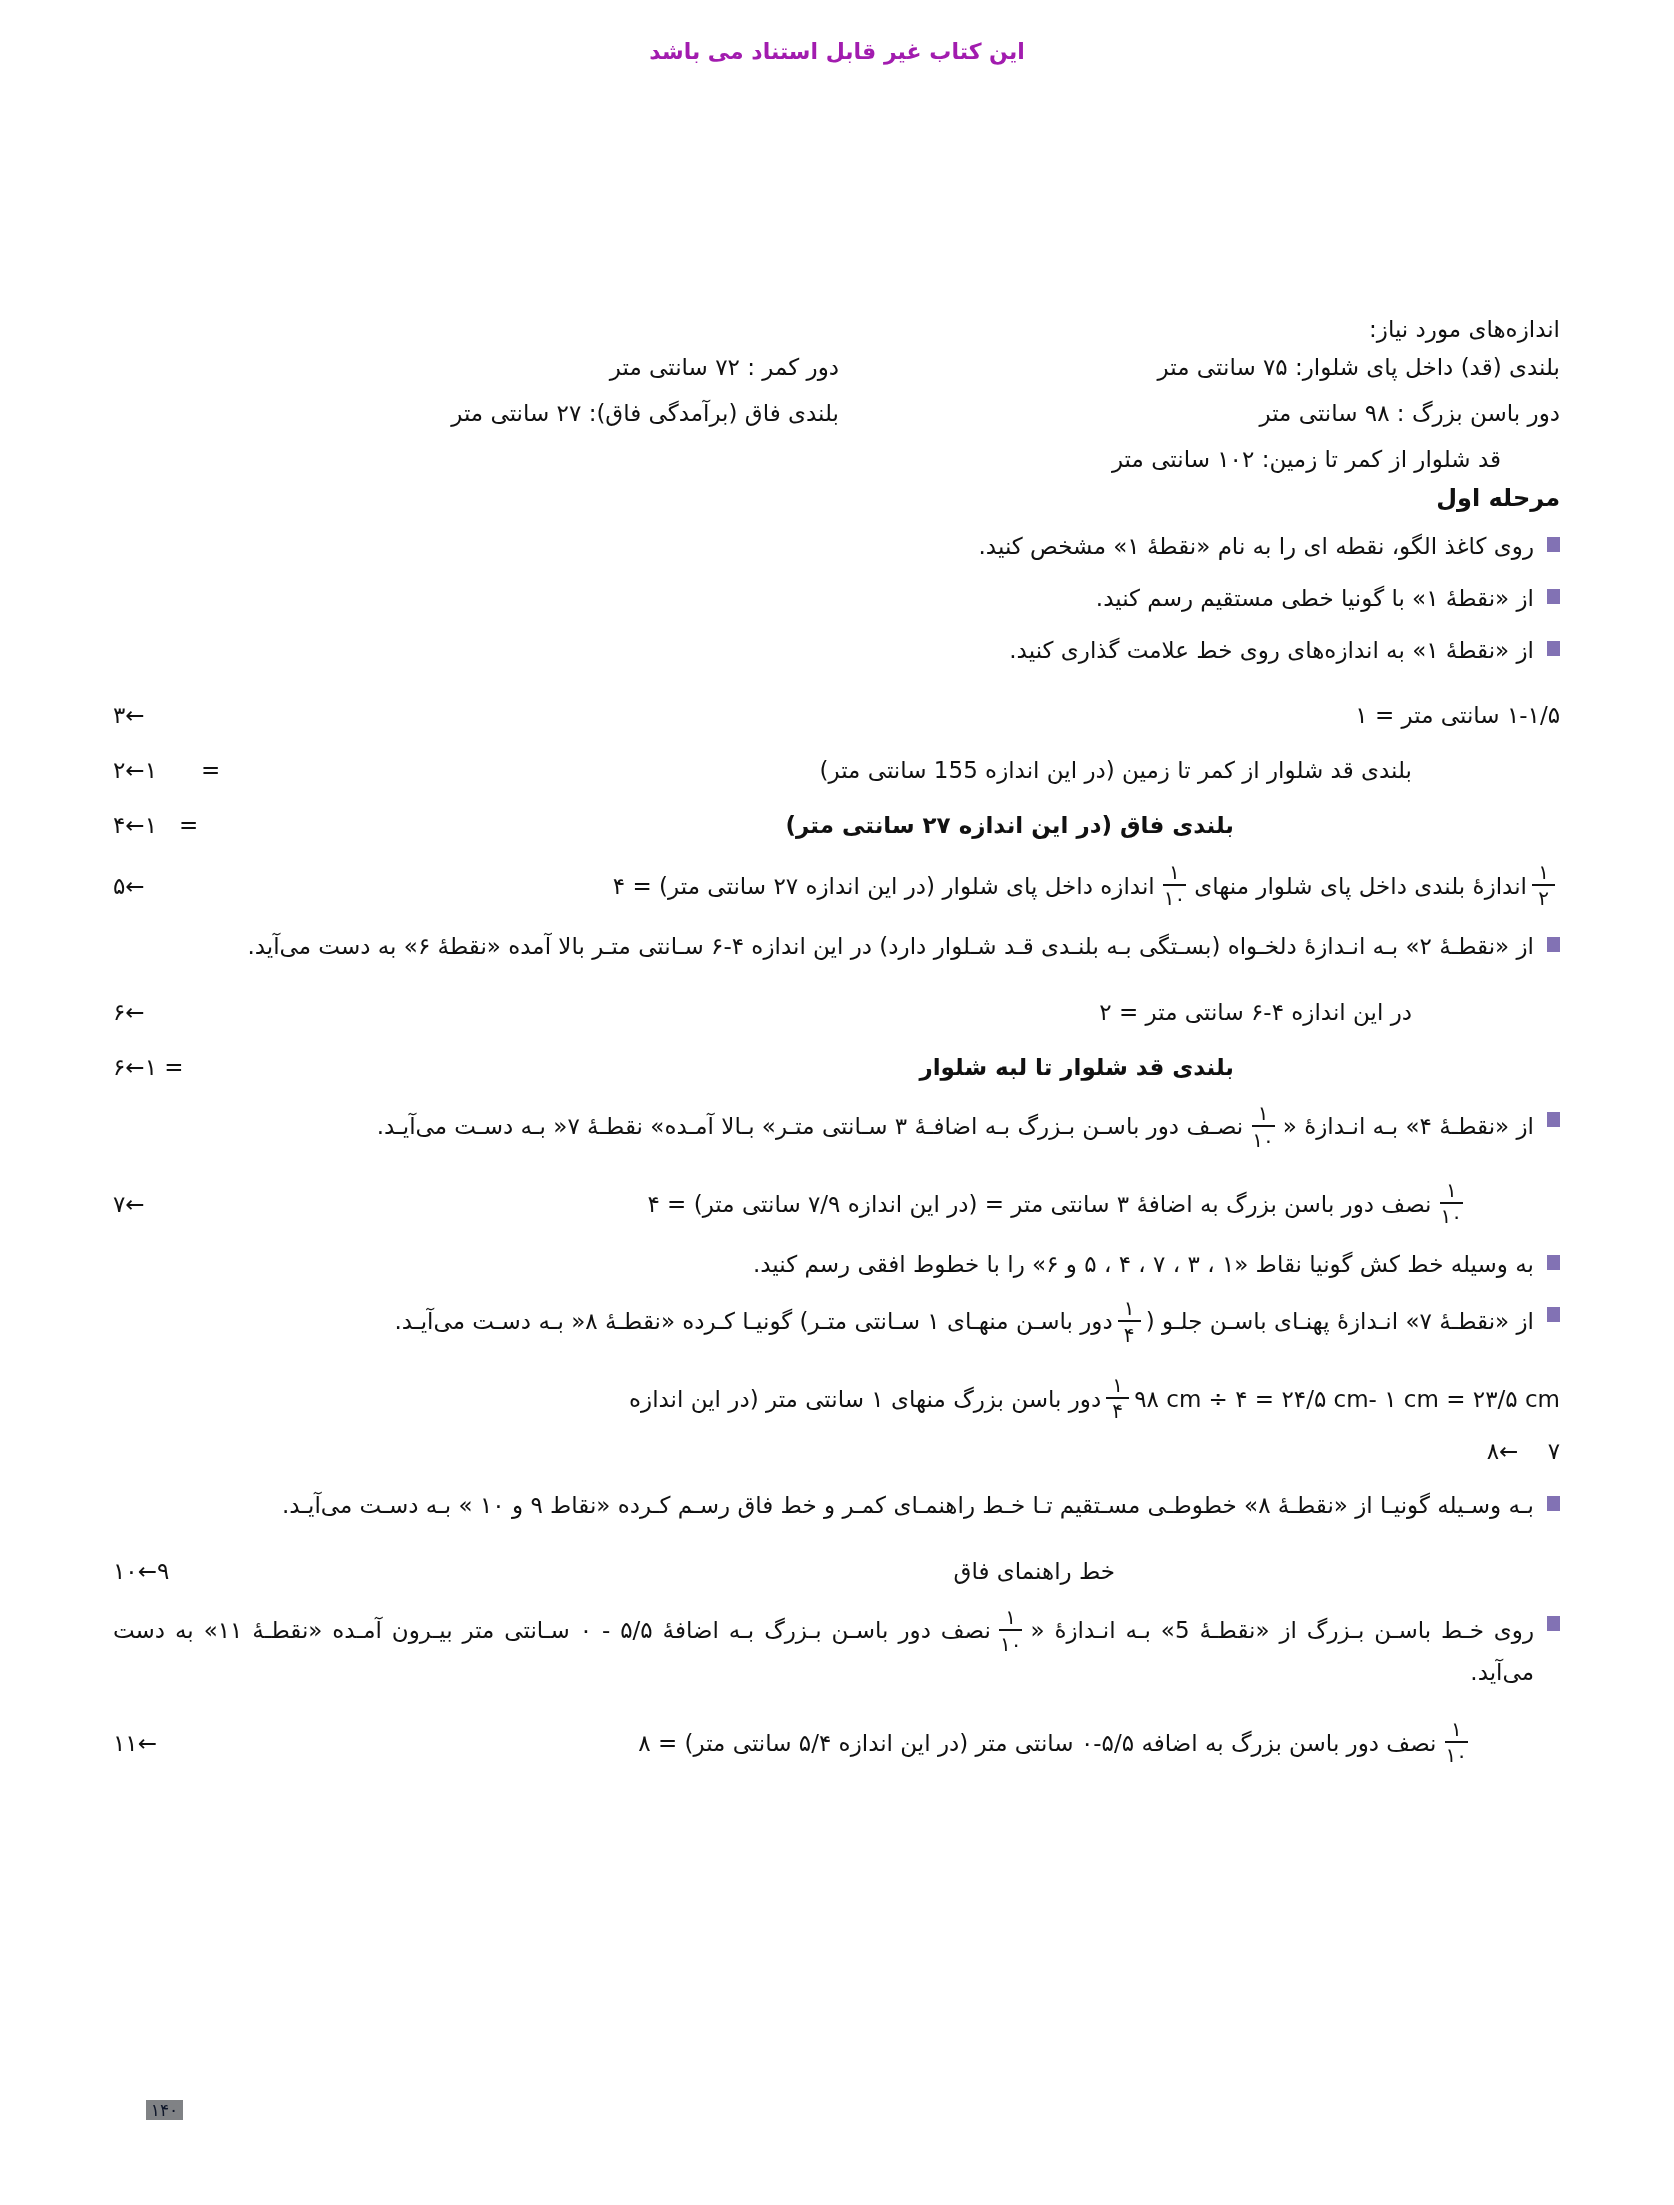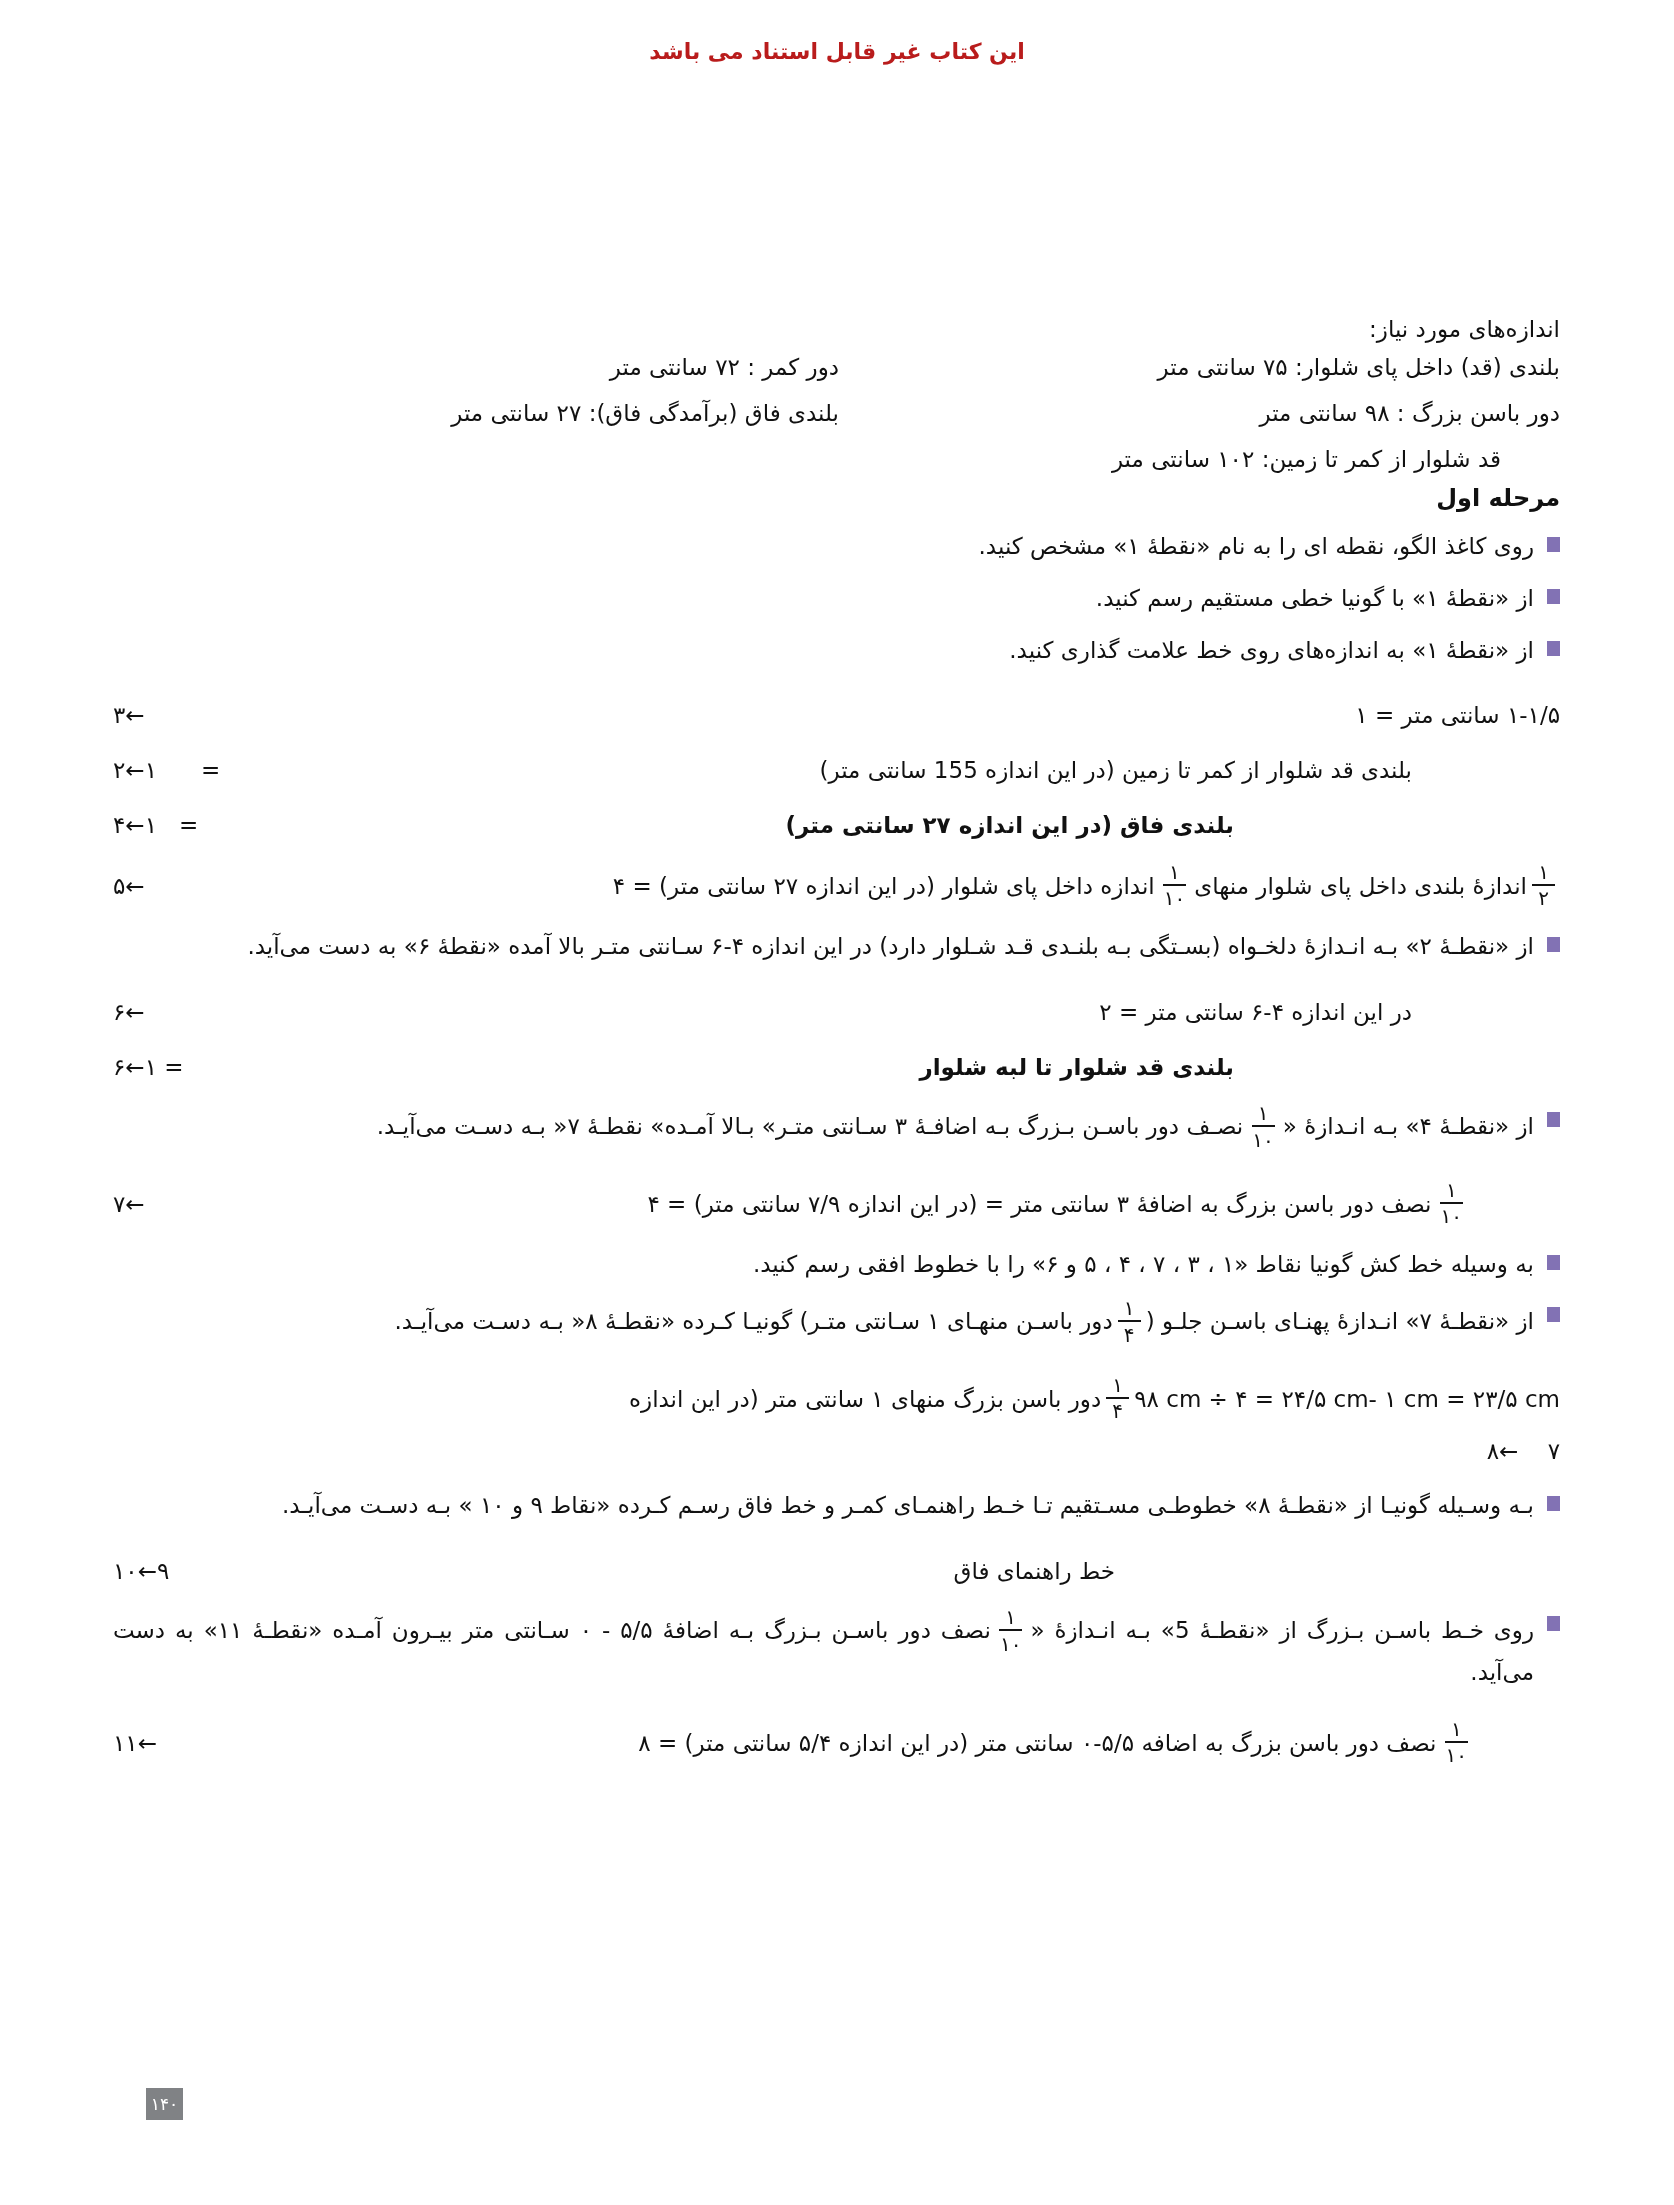--- a/index.html
+++ b/index.html
@@ -34,7 +34,7 @@
     font-size: 22px;
     font-weight: 600;
     letter-spacing: 0px;
-    color: #b91c1c;
+    color: #a21caf;
   }
 
   

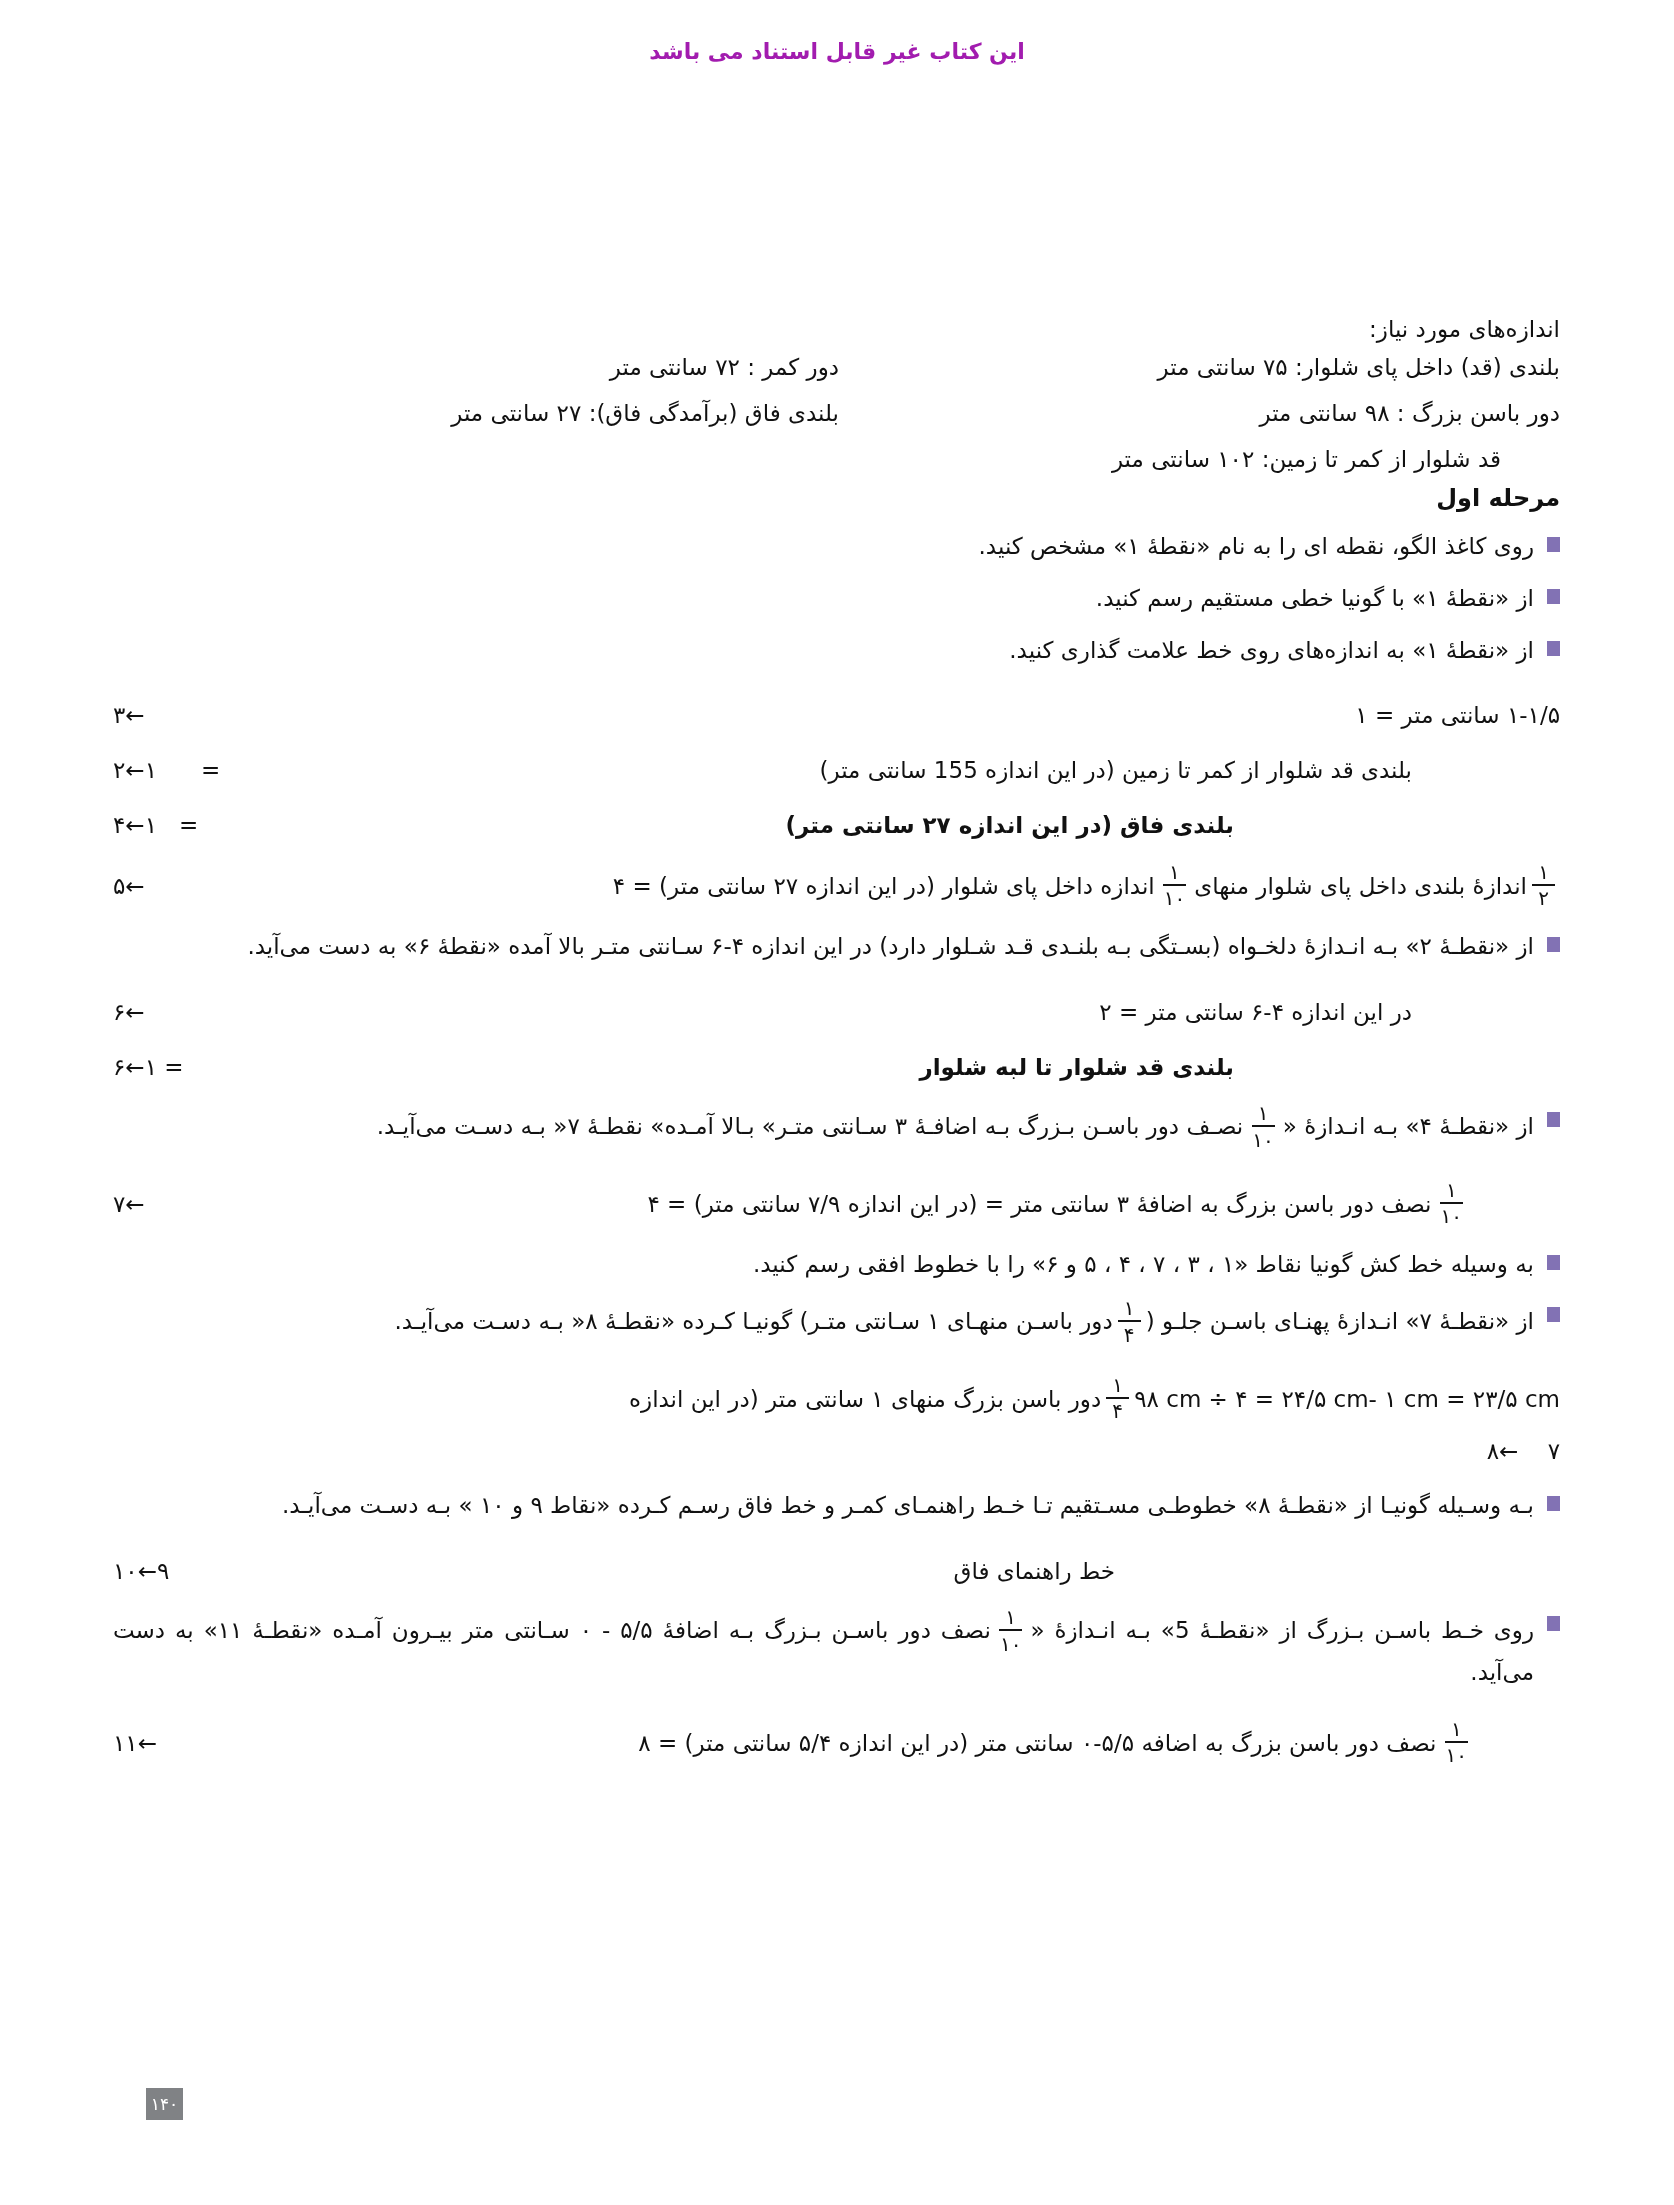--- a/index.html
+++ b/index.html
@@ -169,9 +169,9 @@
     bottom: 85px;
     left: 146px;
     width: 37px;
-    height: 32px;
+    height: 20px;
     background: #808285;
-    color: #ffffff;
+    color: #0f172a;
     font-size: 17px;
     display: flex;
     align-items: center;

